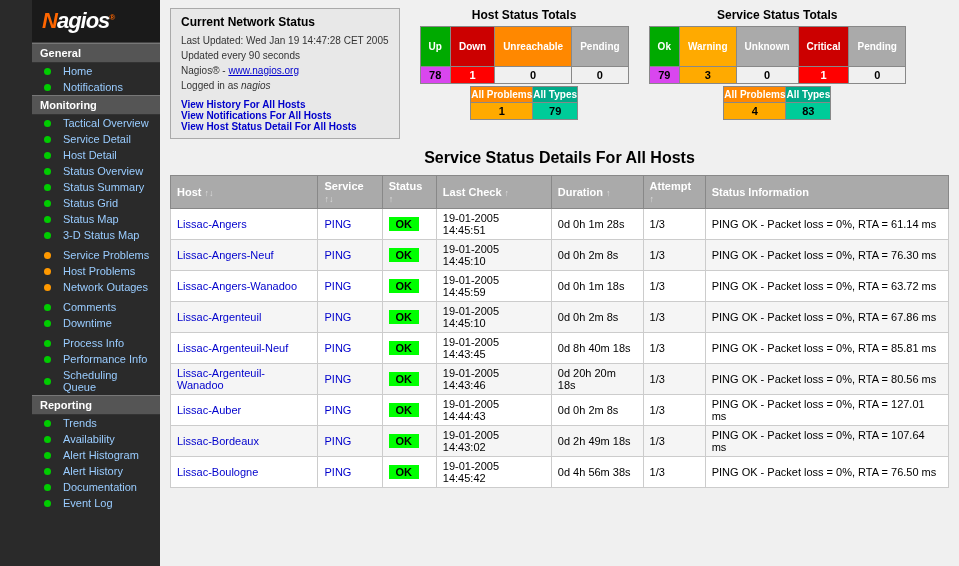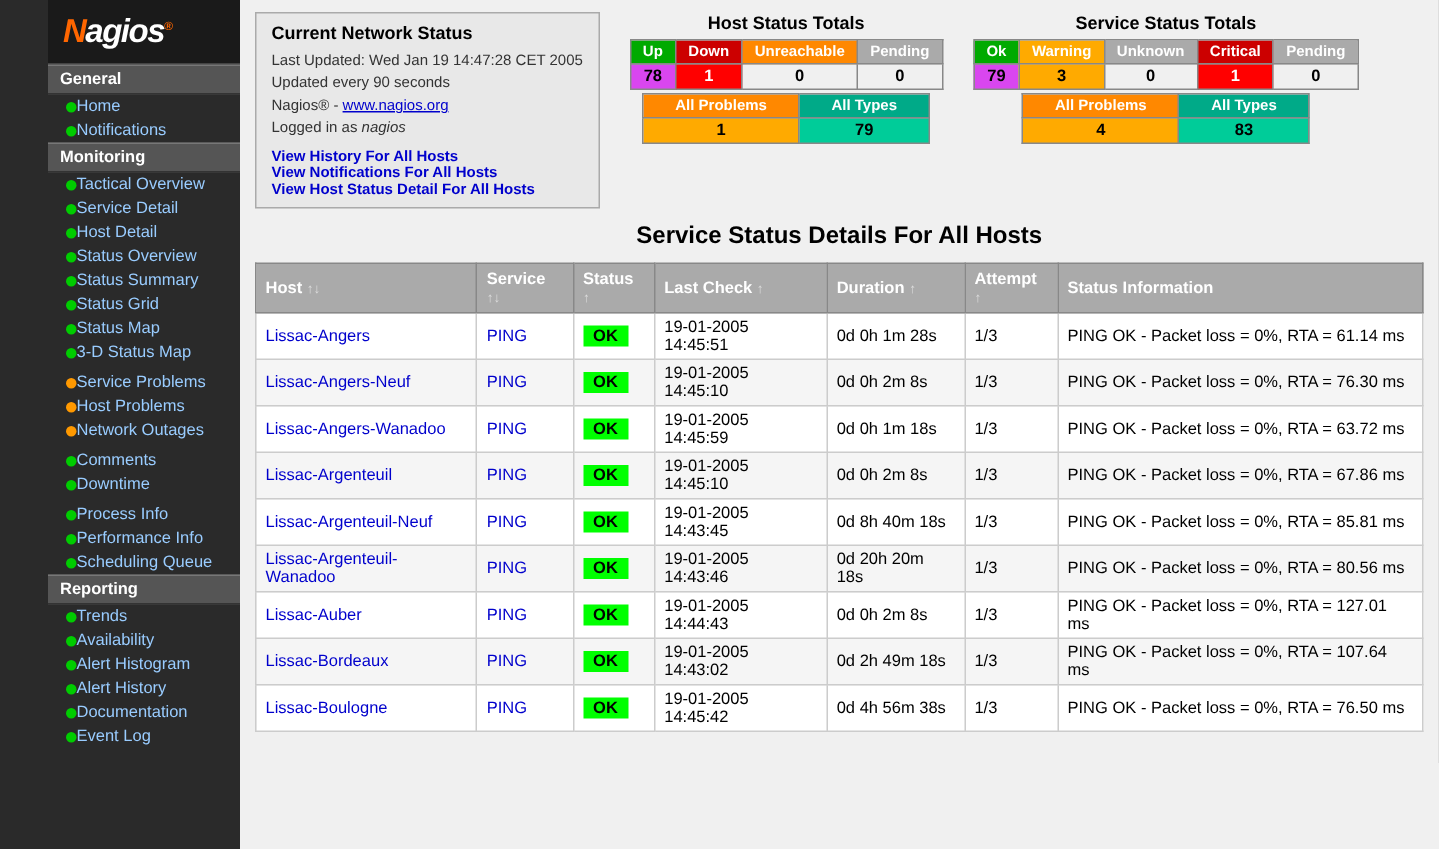--- a/index.html
+++ b/index.html
@@ -101,7 +101,7 @@
 
     .totals-table { border-collapse: collapse; margin: 0 auto; }
     .totals-table th {
-      padding: 2px 8px;
+      padding: 14px 8px;
       font-size: 10px;
       font-weight: bold;
       text-align: center;

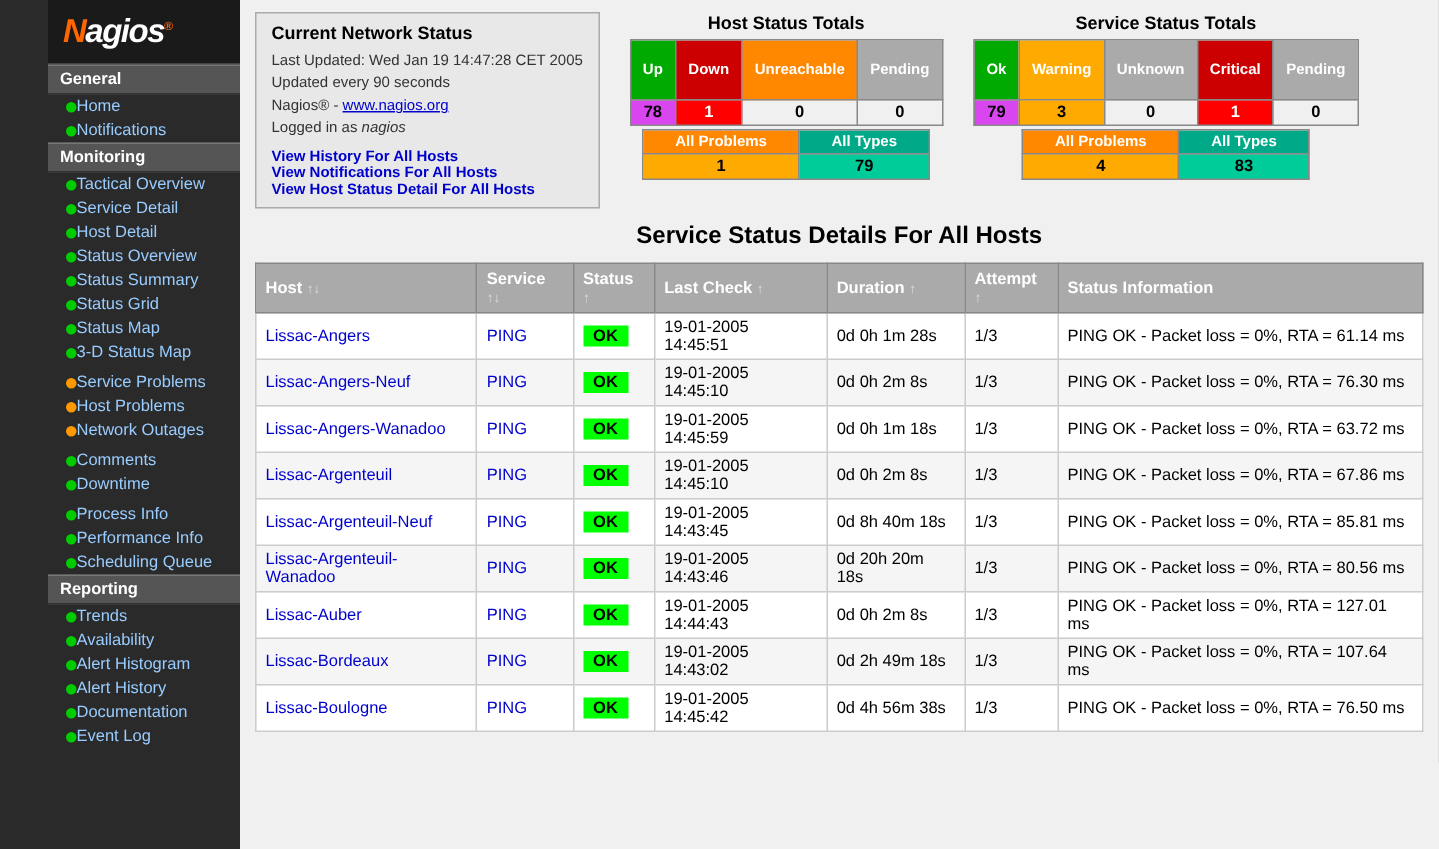--- a/index.html
+++ b/index.html
@@ -52,7 +52,7 @@
       cursor: pointer;
       display: flex;
       align-items: center;
-      gap: 0;
+      gap: 12px;
       text-decoration: none;
       font-size: 11px;
     }

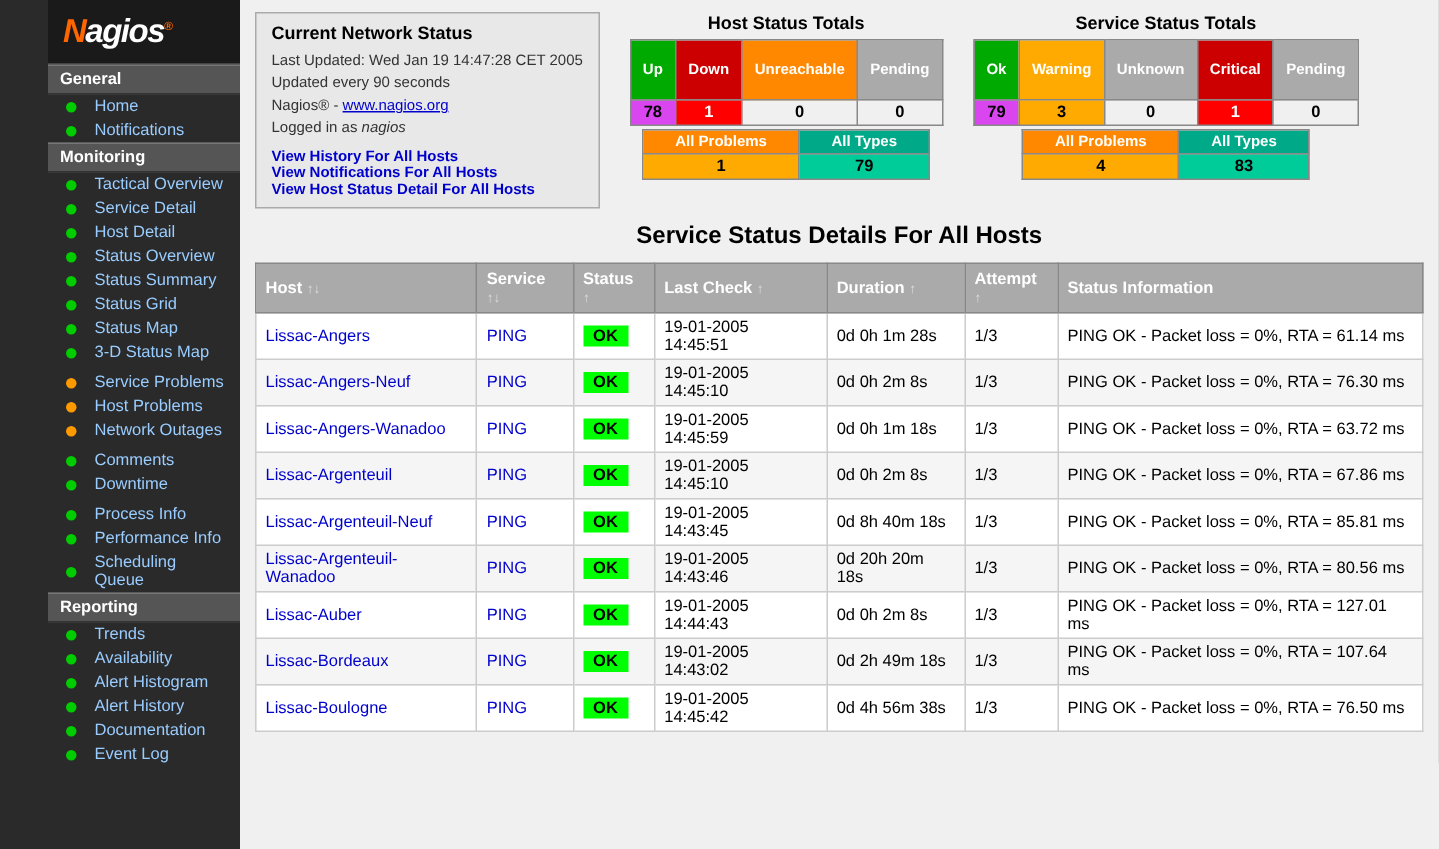--- a/index.html
+++ b/index.html
@@ -129,7 +129,7 @@
     .td-normal { background: #f0f0f0; }
     .totals-table2 { border-collapse: collapse; margin: 0 auto; }
     .totals-table2 th {
-      padding: 2px 21px;
+      padding: 2px 0;
       font-size: 10px;
       font-weight: bold;
       text-align: center;

